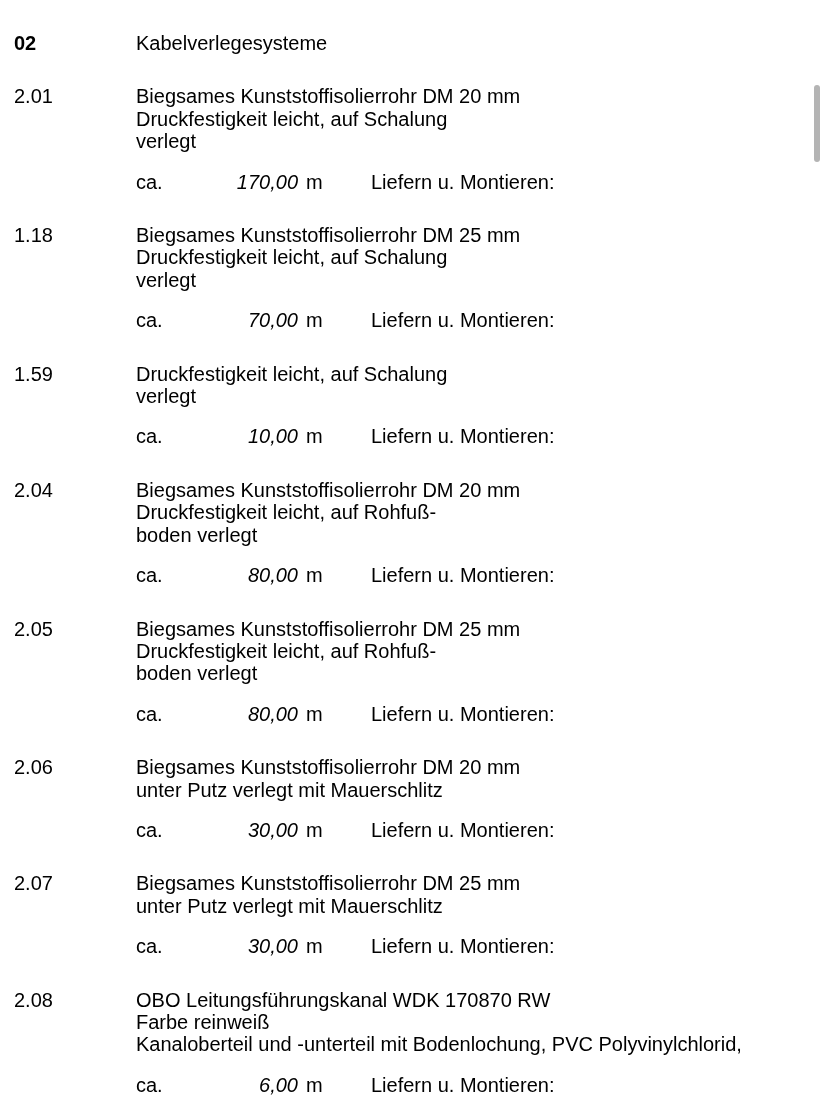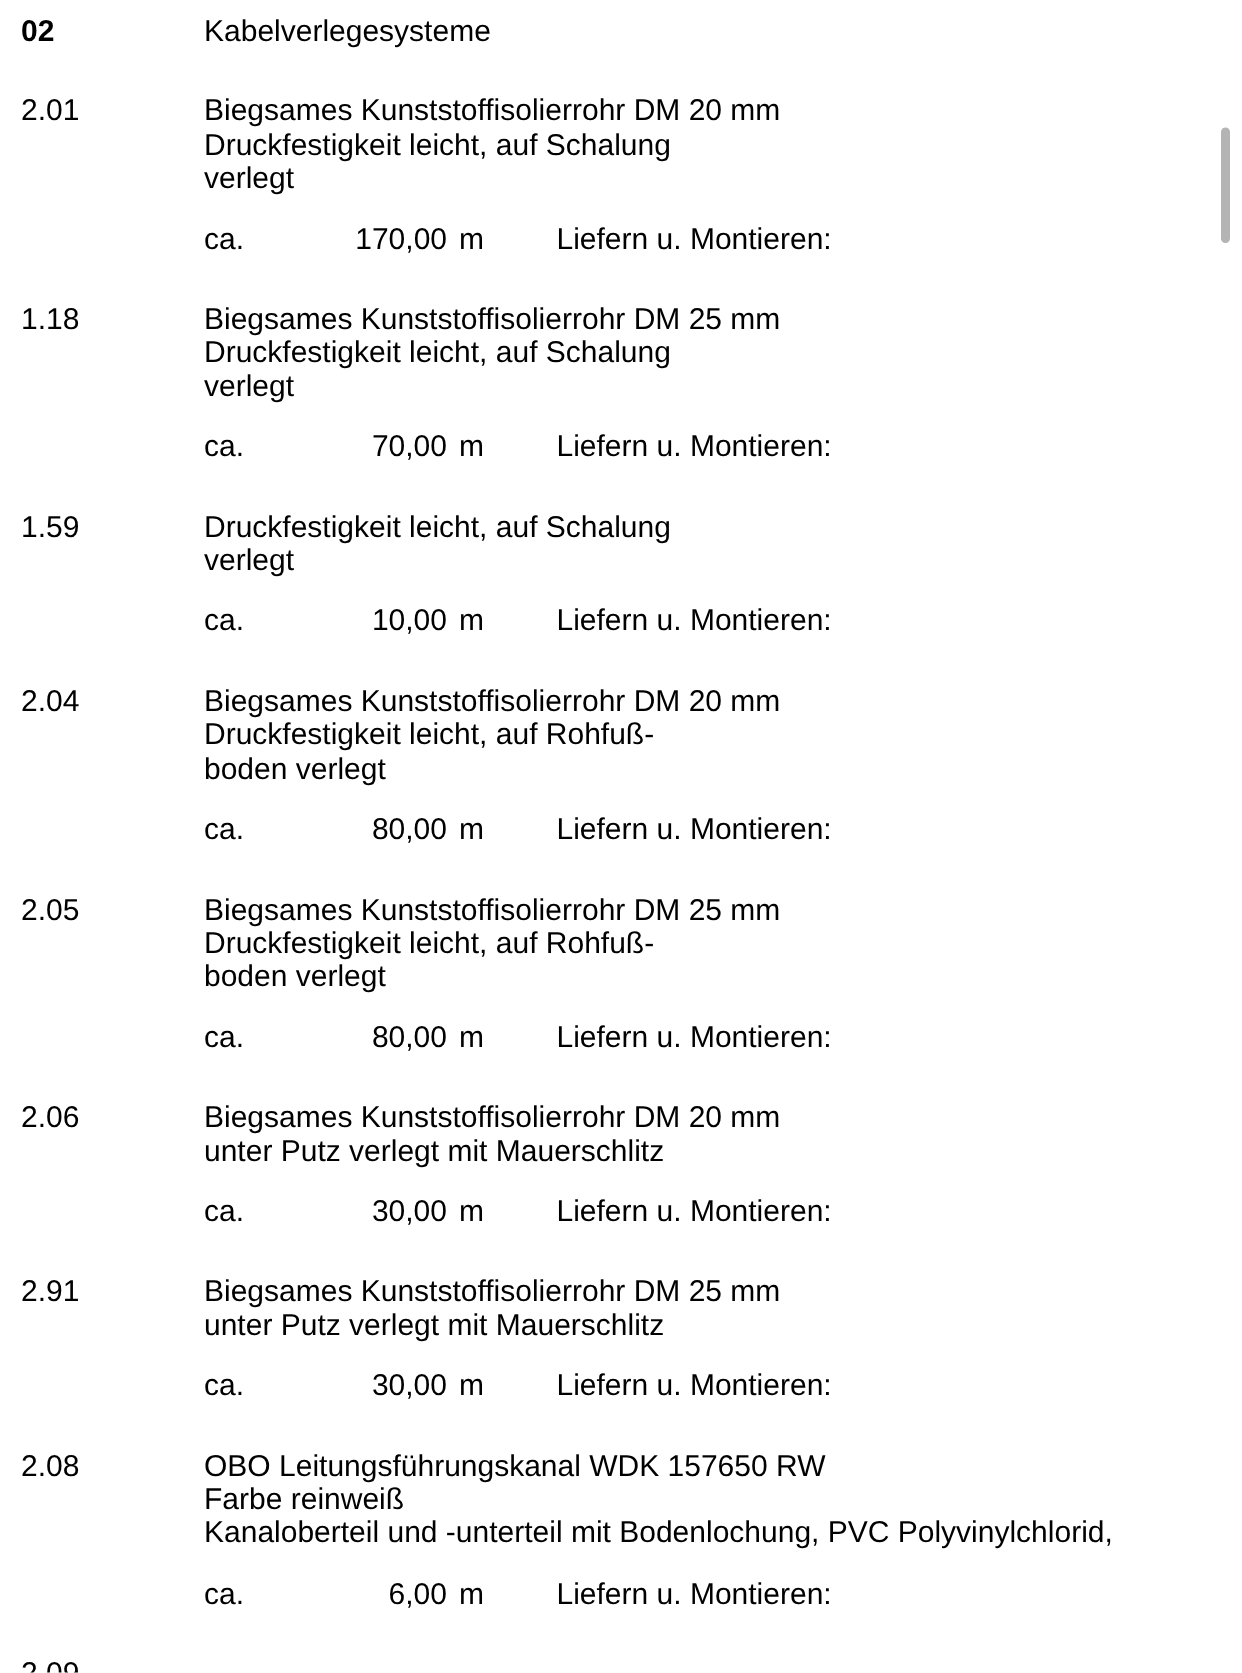--- a/index.html
+++ b/index.html
@@ -13,7 +13,7 @@
   .page {
     position: relative;
     width: 828px; height: 1115px;
-    padding-top: 10px;
+    padding-top: 32px;
     font-size: 20px;
     line-height: 22.4px;
   }

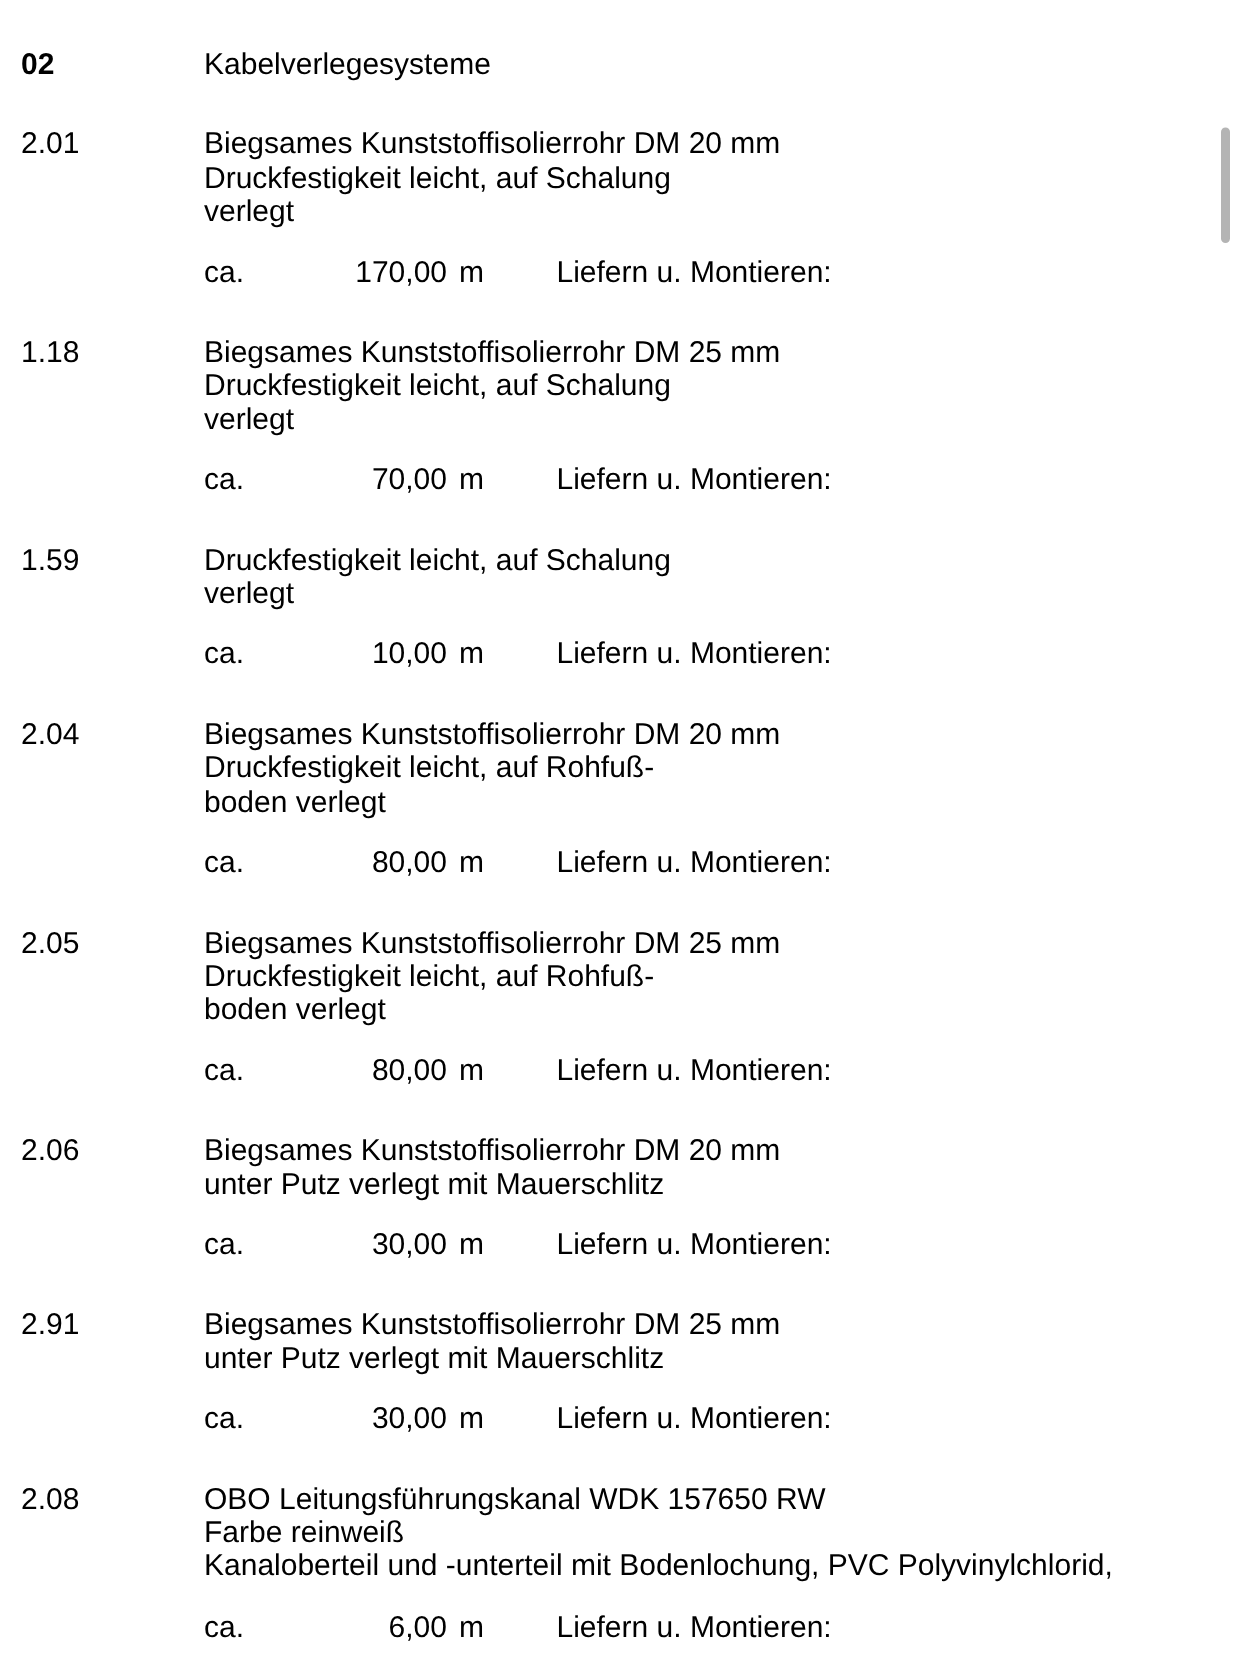--- a/index.html
+++ b/index.html
@@ -33,7 +33,7 @@
     white-space: nowrap;
   }
   .qty-prefix { display: inline-block; width: 40px; margin-top: 12px; }
-  .qty-value  { display: inline-block; width: 122px; text-align: right; }
+  .qty-value  { display: inline-block; width: 122px; text-align: right; font-style: italic; }
   .qty-unit   { display: inline-block; width: 73px; padding-left: 8px; }
   .qty-action { display: inline-block; }
   .scrollbar-thumb {

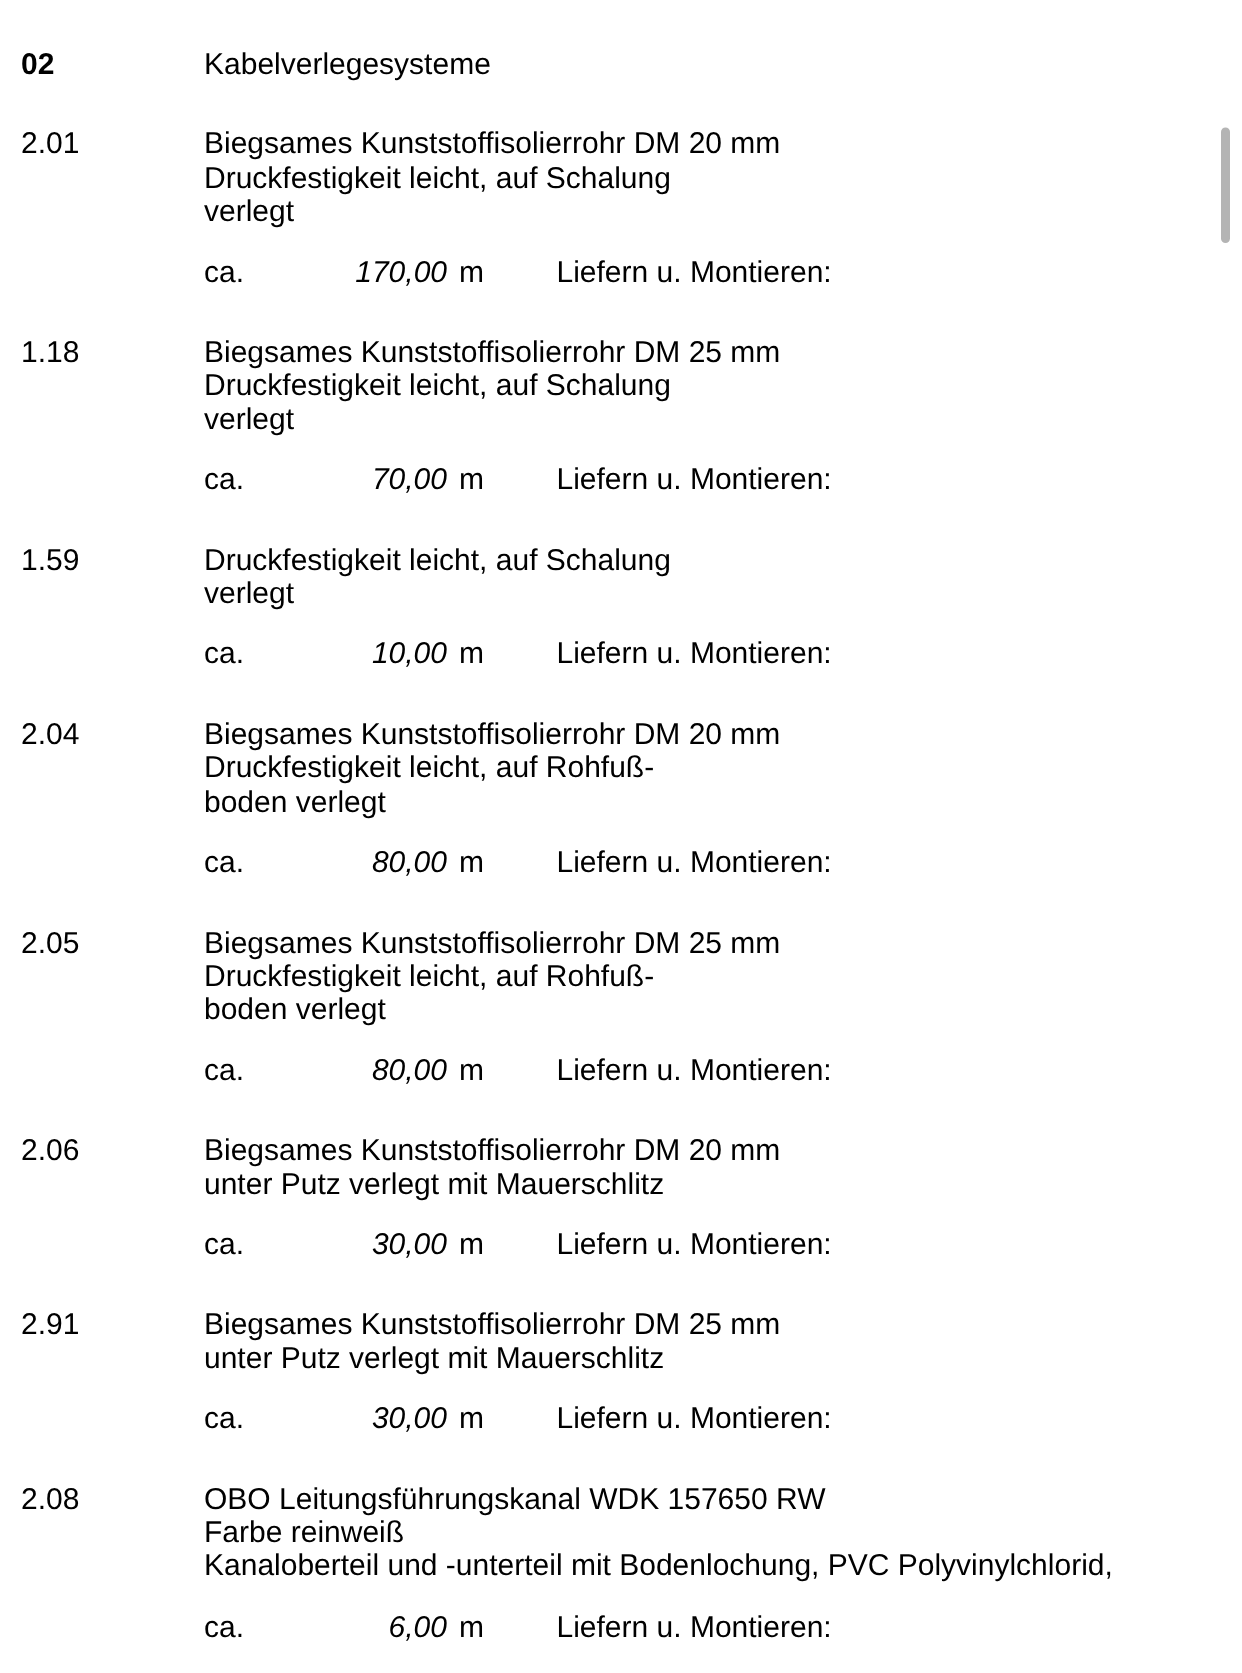--- a/index.html
+++ b/index.html
@@ -132,7 +132,7 @@
     </div>
   </div>
       <div class="row">
-    <div class="num-col">2.91</div>
+    <div class="num-col">2.07</div>
     <div class="body-col">
       <div>
             <div>Biegsames Kunststoffisolierrohr DM 25 mm</div>

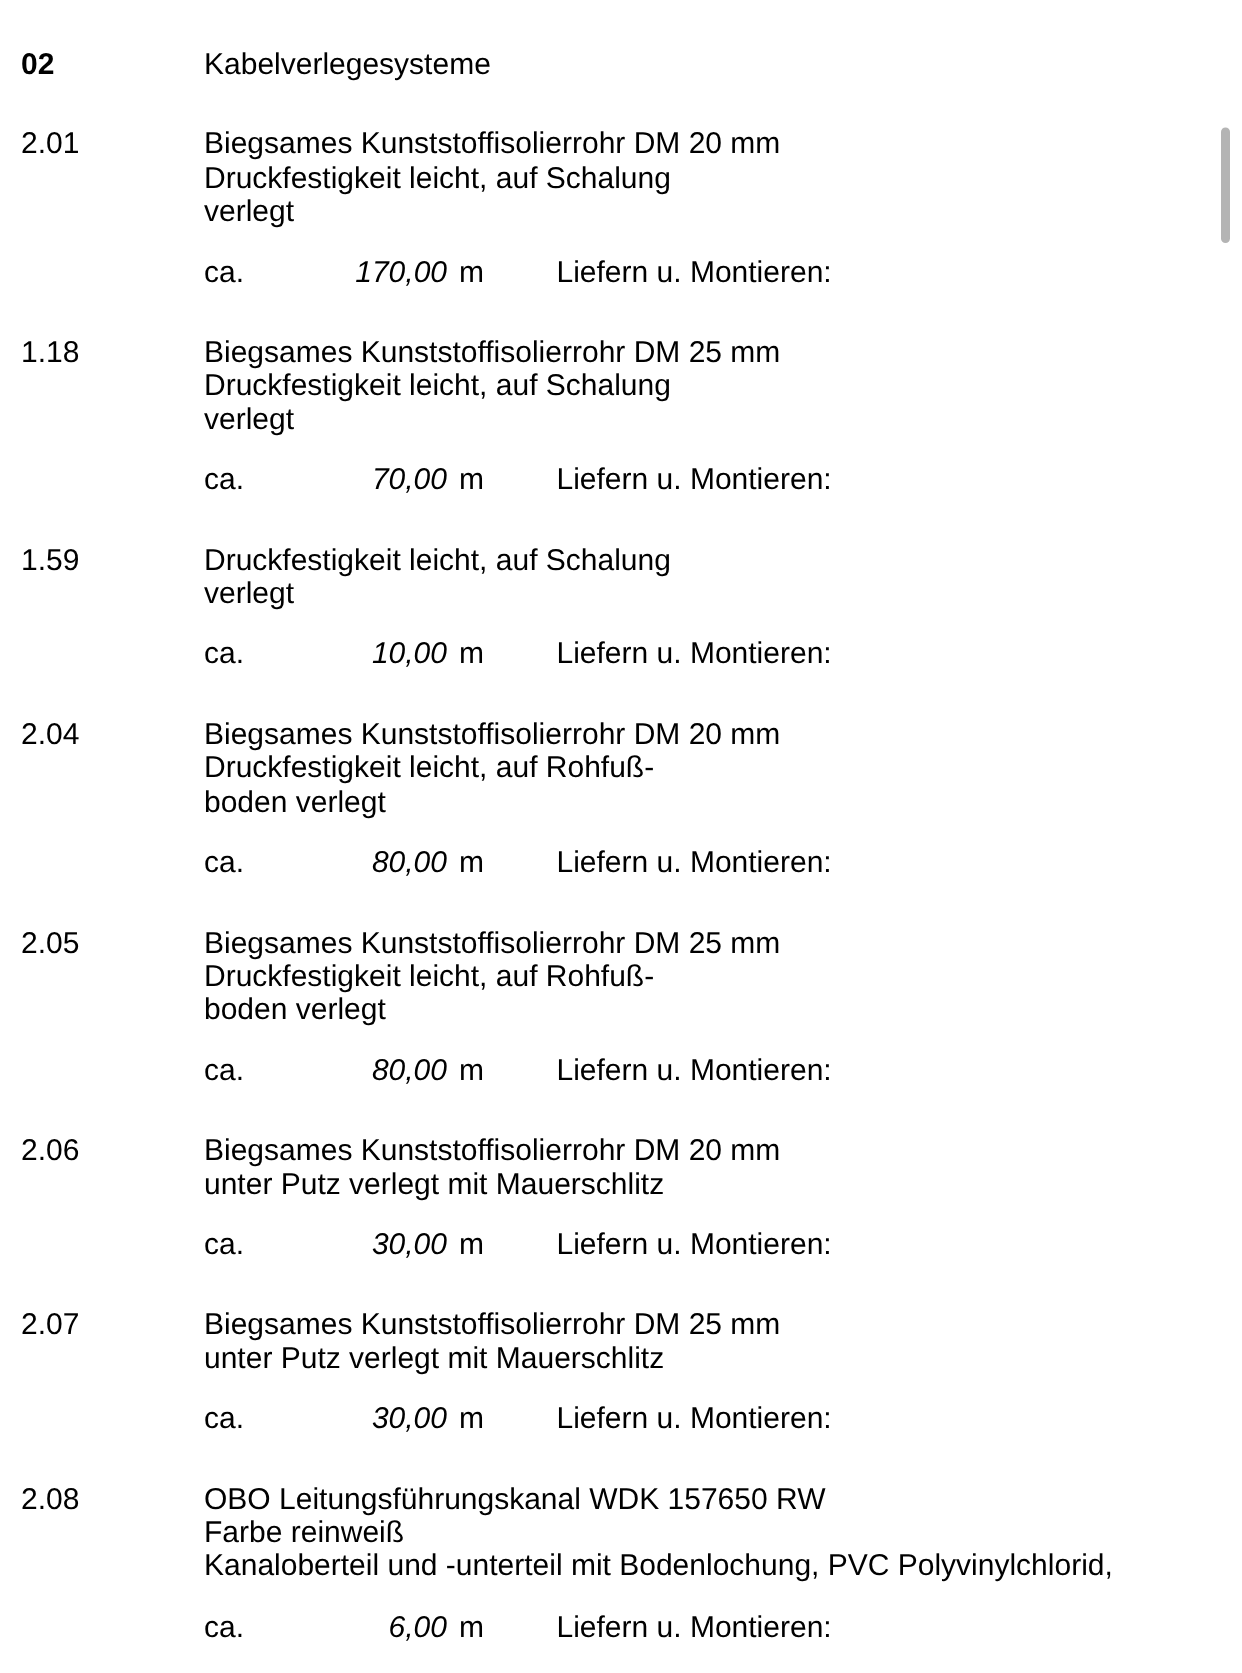--- a/index.html
+++ b/index.html
@@ -147,7 +147,7 @@
     <div class="num-col">2.08</div>
     <div class="body-col">
       <div>
-            <div>OBO Leitungsführungskanal WDK 157650 RW</div>
+            <div>OBO Leitungsführungskanal WDK 170870 RW</div>
             <div>Farbe reinweiß</div>
             <div>Kanaloberteil und -unterteil mit Bodenlochung, PVC Polyvinylchlorid,</div>
           </div>

